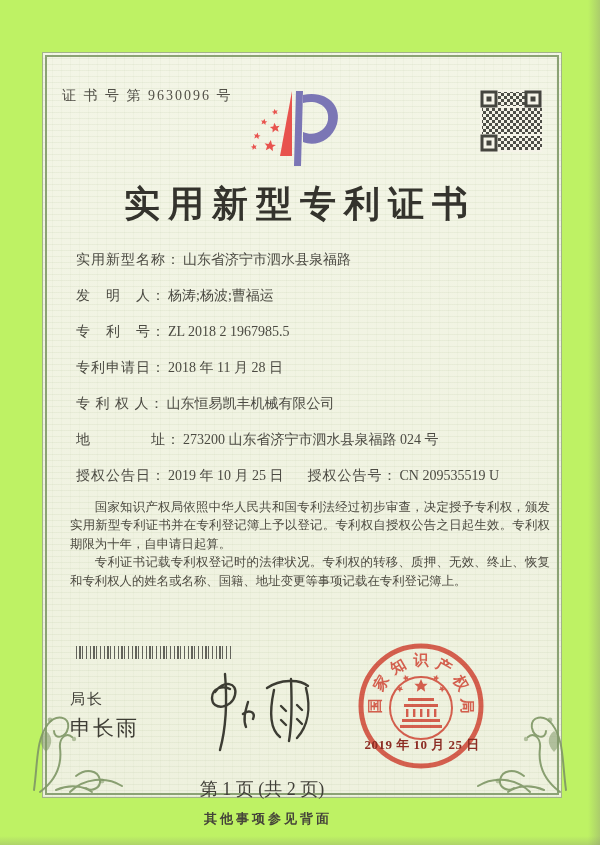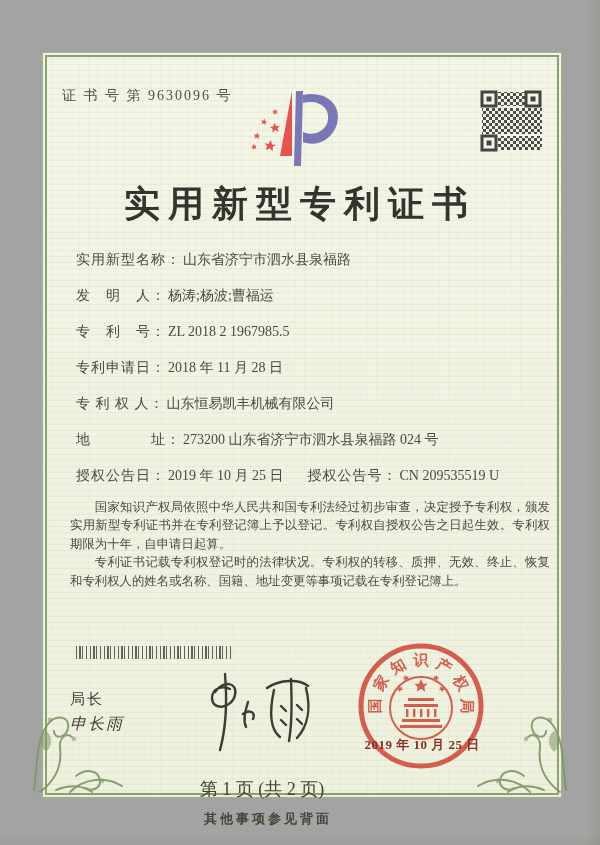--- a/index.html
+++ b/index.html
@@ -5,7 +5,7 @@
   html,body{margin:0;padding:0;background:#e8e6dc;}
   #canvas{
     position:relative;width:600px;height:845px;overflow:hidden;
-    background:#a3a3a3;
+    background:#bef264;
     font-family:"Liberation Serif","DejaVu Serif",serif;
     color:#45443c;
   }

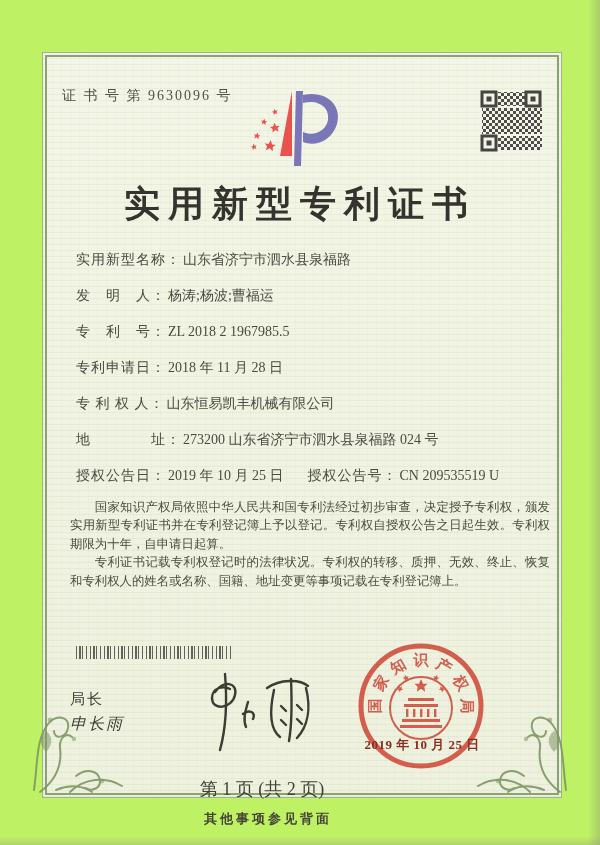--- a/index.html
+++ b/index.html
@@ -44,7 +44,7 @@
         #4a4a44 10px 11px, transparent 11px 14px);
     opacity:.85;}
   .signer-title{left:70px;top:690px;font-size:15px;letter-spacing:2px;color:#3e3d35;}
-  .signer-name{left:70px;top:714px;font-size:16px;letter-spacing:2px;color:#3e3d35;font-style:italic;}
+  .signer-name{left:70px;top:714px;font-size:21px;letter-spacing:2px;color:#3e3d35;}
   .signature{left:185px;top:668px;}
   .seal{left:356px;top:641px;width:130px;height:130px;opacity:.93;mix-blend-mode:multiply;}
   .seal-date{left:352px;top:736px;width:140px;text-align:center;font-size:13px;

